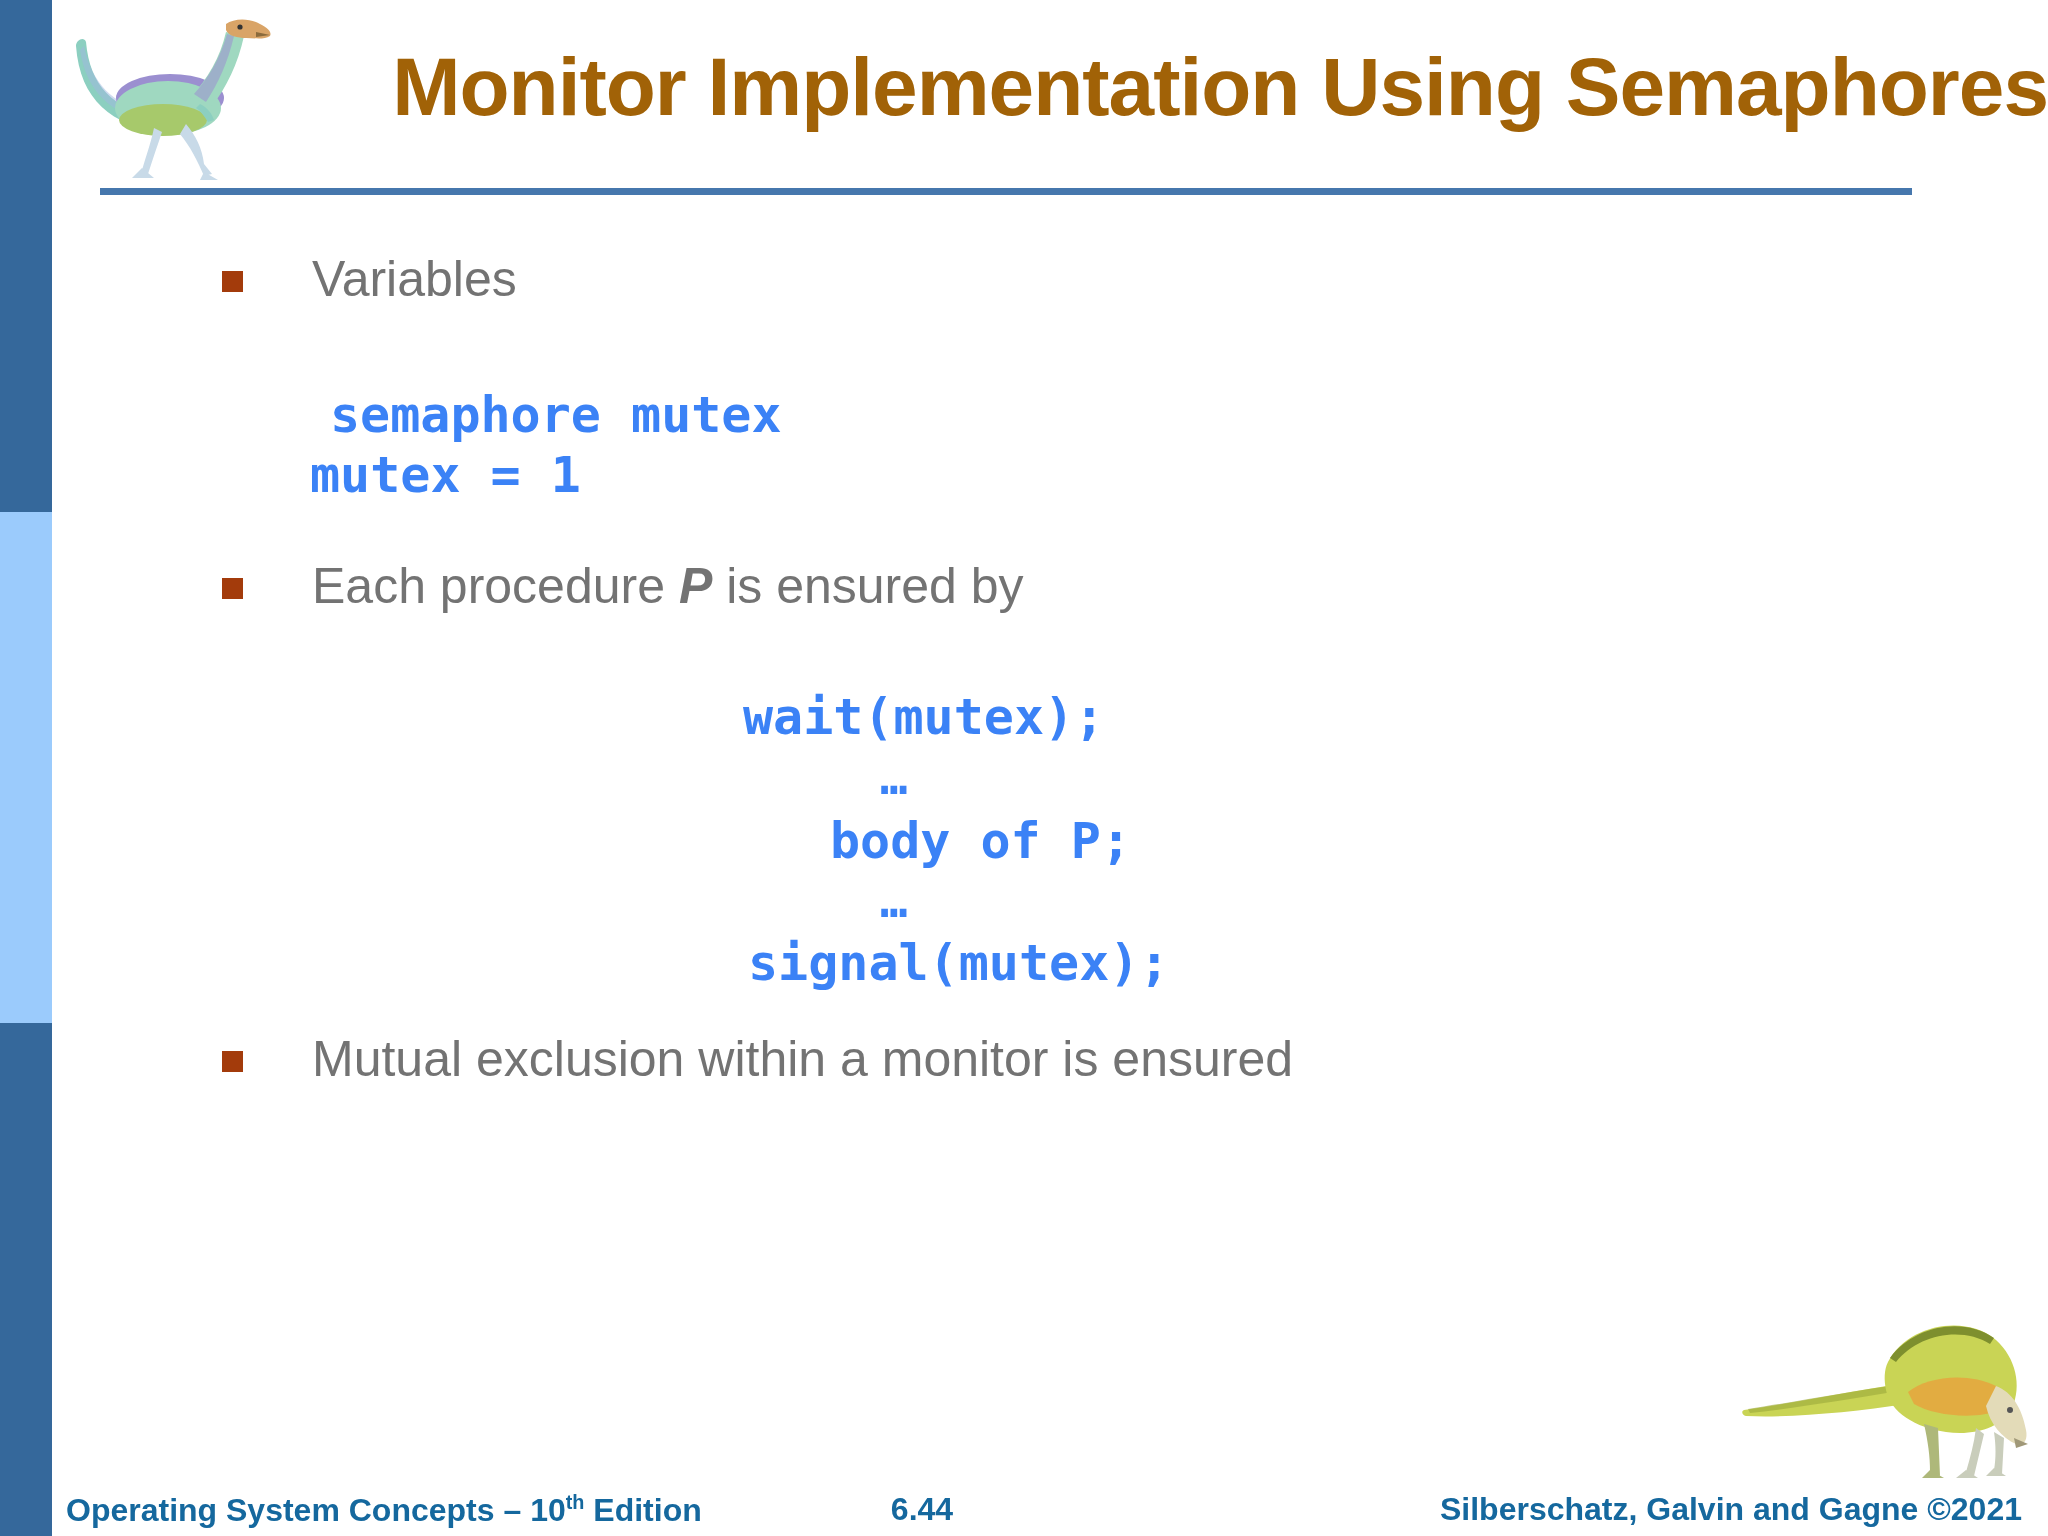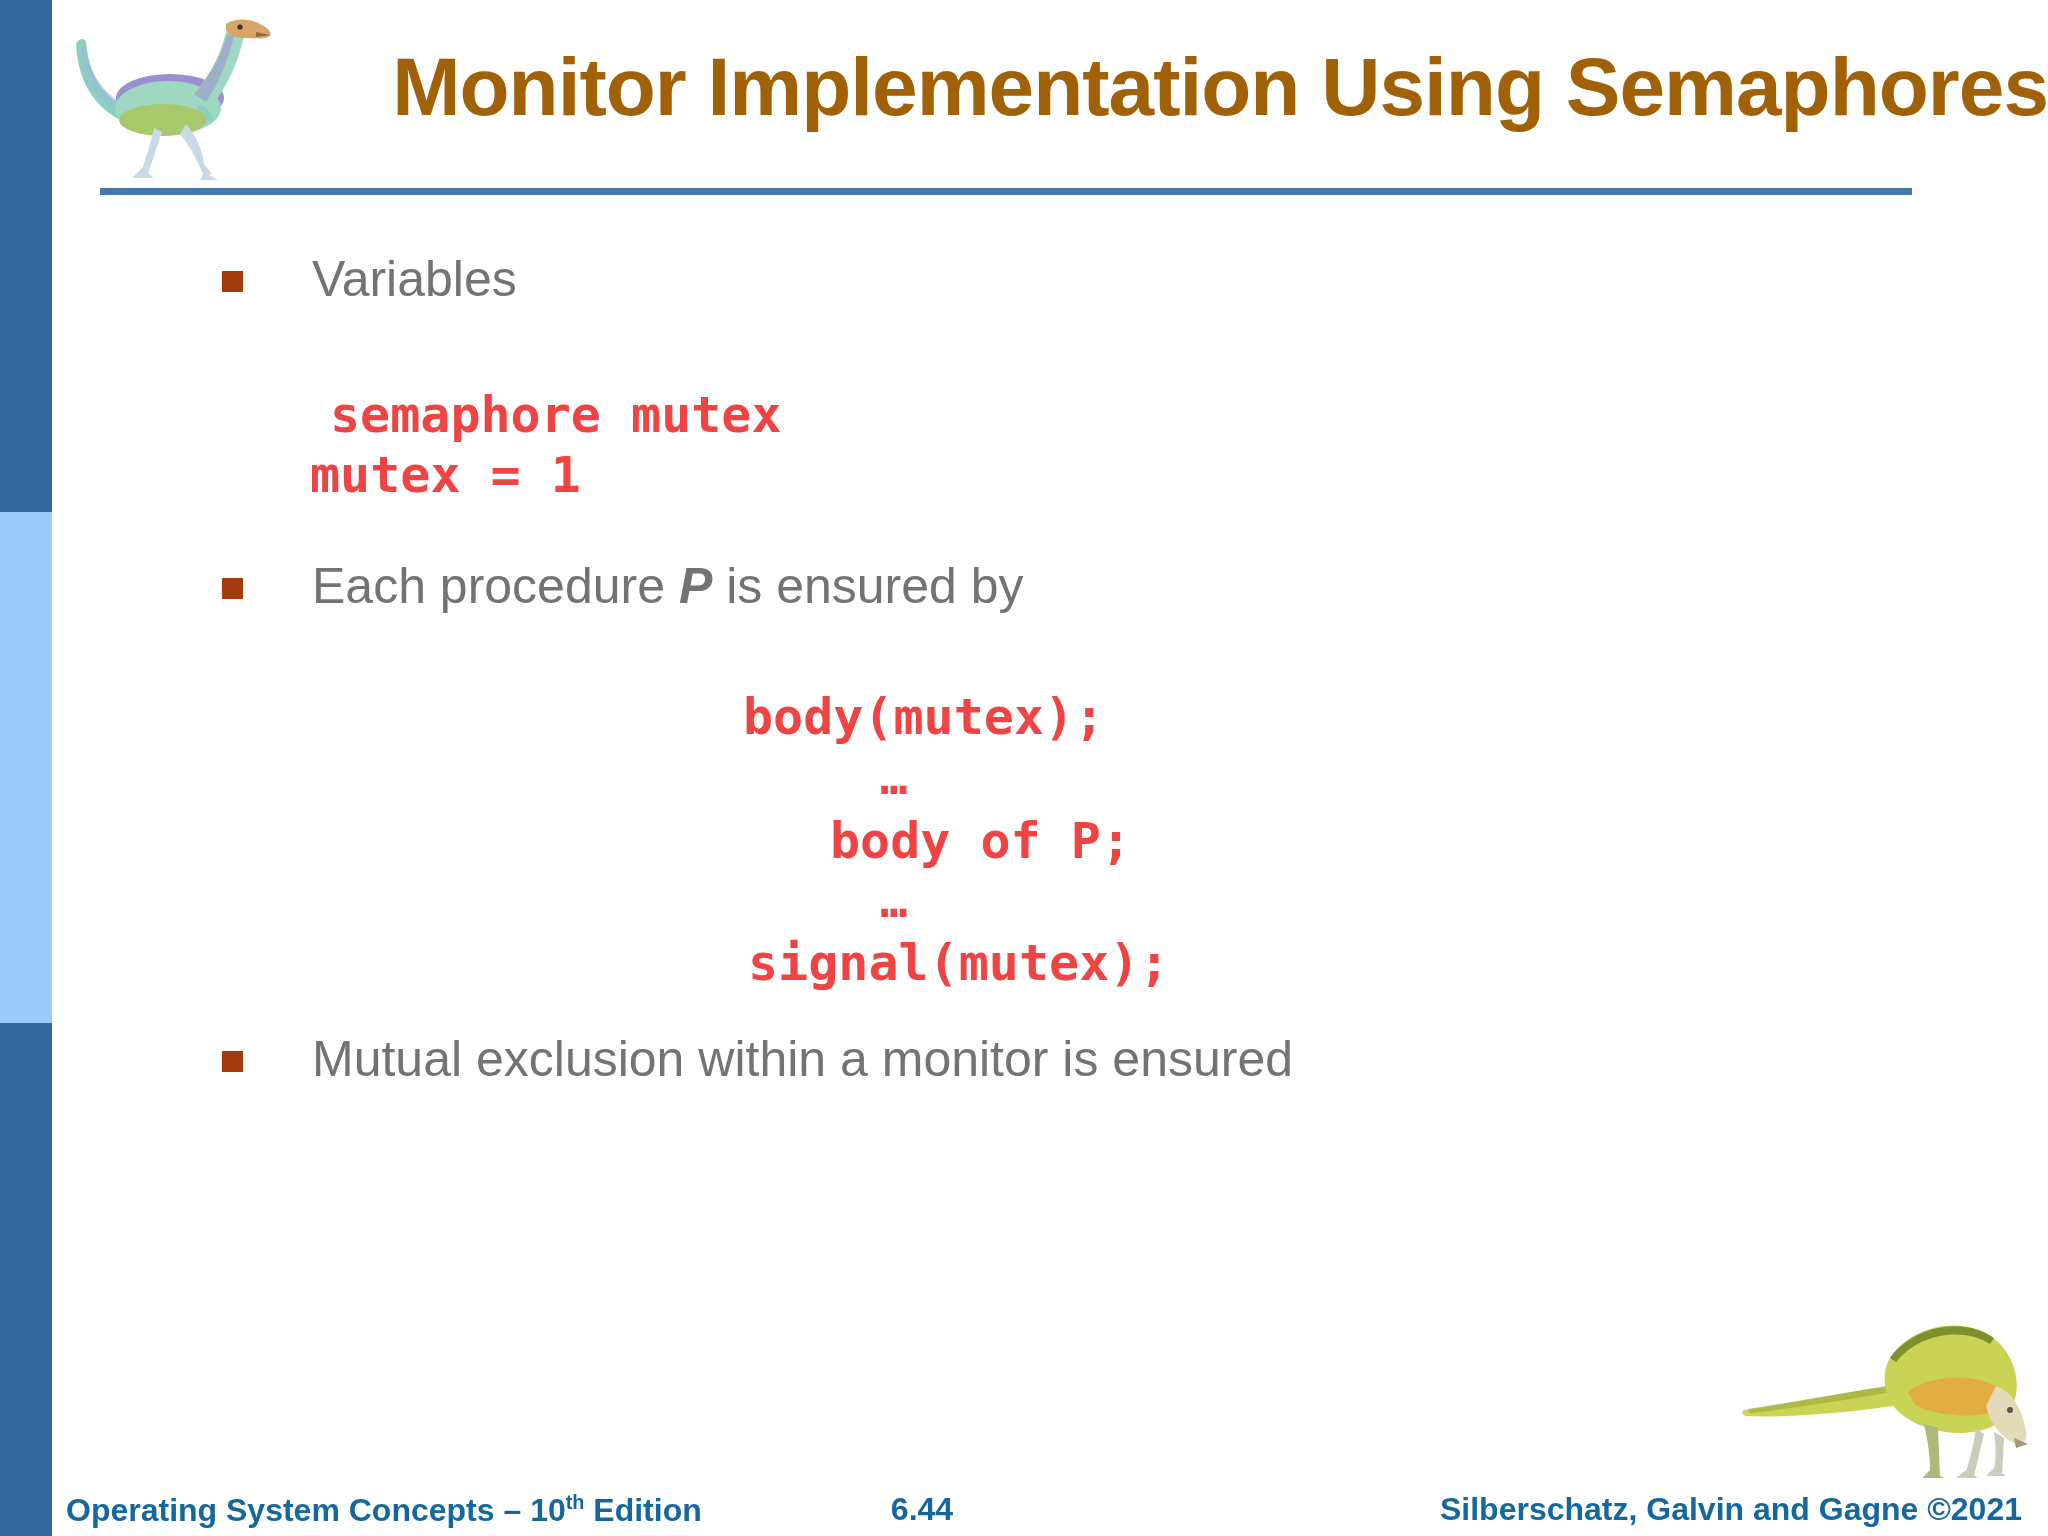--- a/index.html
+++ b/index.html
@@ -47,7 +47,7 @@
   .code{
     position:absolute;
     font-family:"DejaVu Sans Mono", monospace;
-    font-weight:bold;font-size:50px;color:#ef4444;
+    font-weight:bold;font-size:50px;color:#3b82f6;
     line-height:1;white-space:pre;
   }
   .c1a{left:330px;top:390px;}

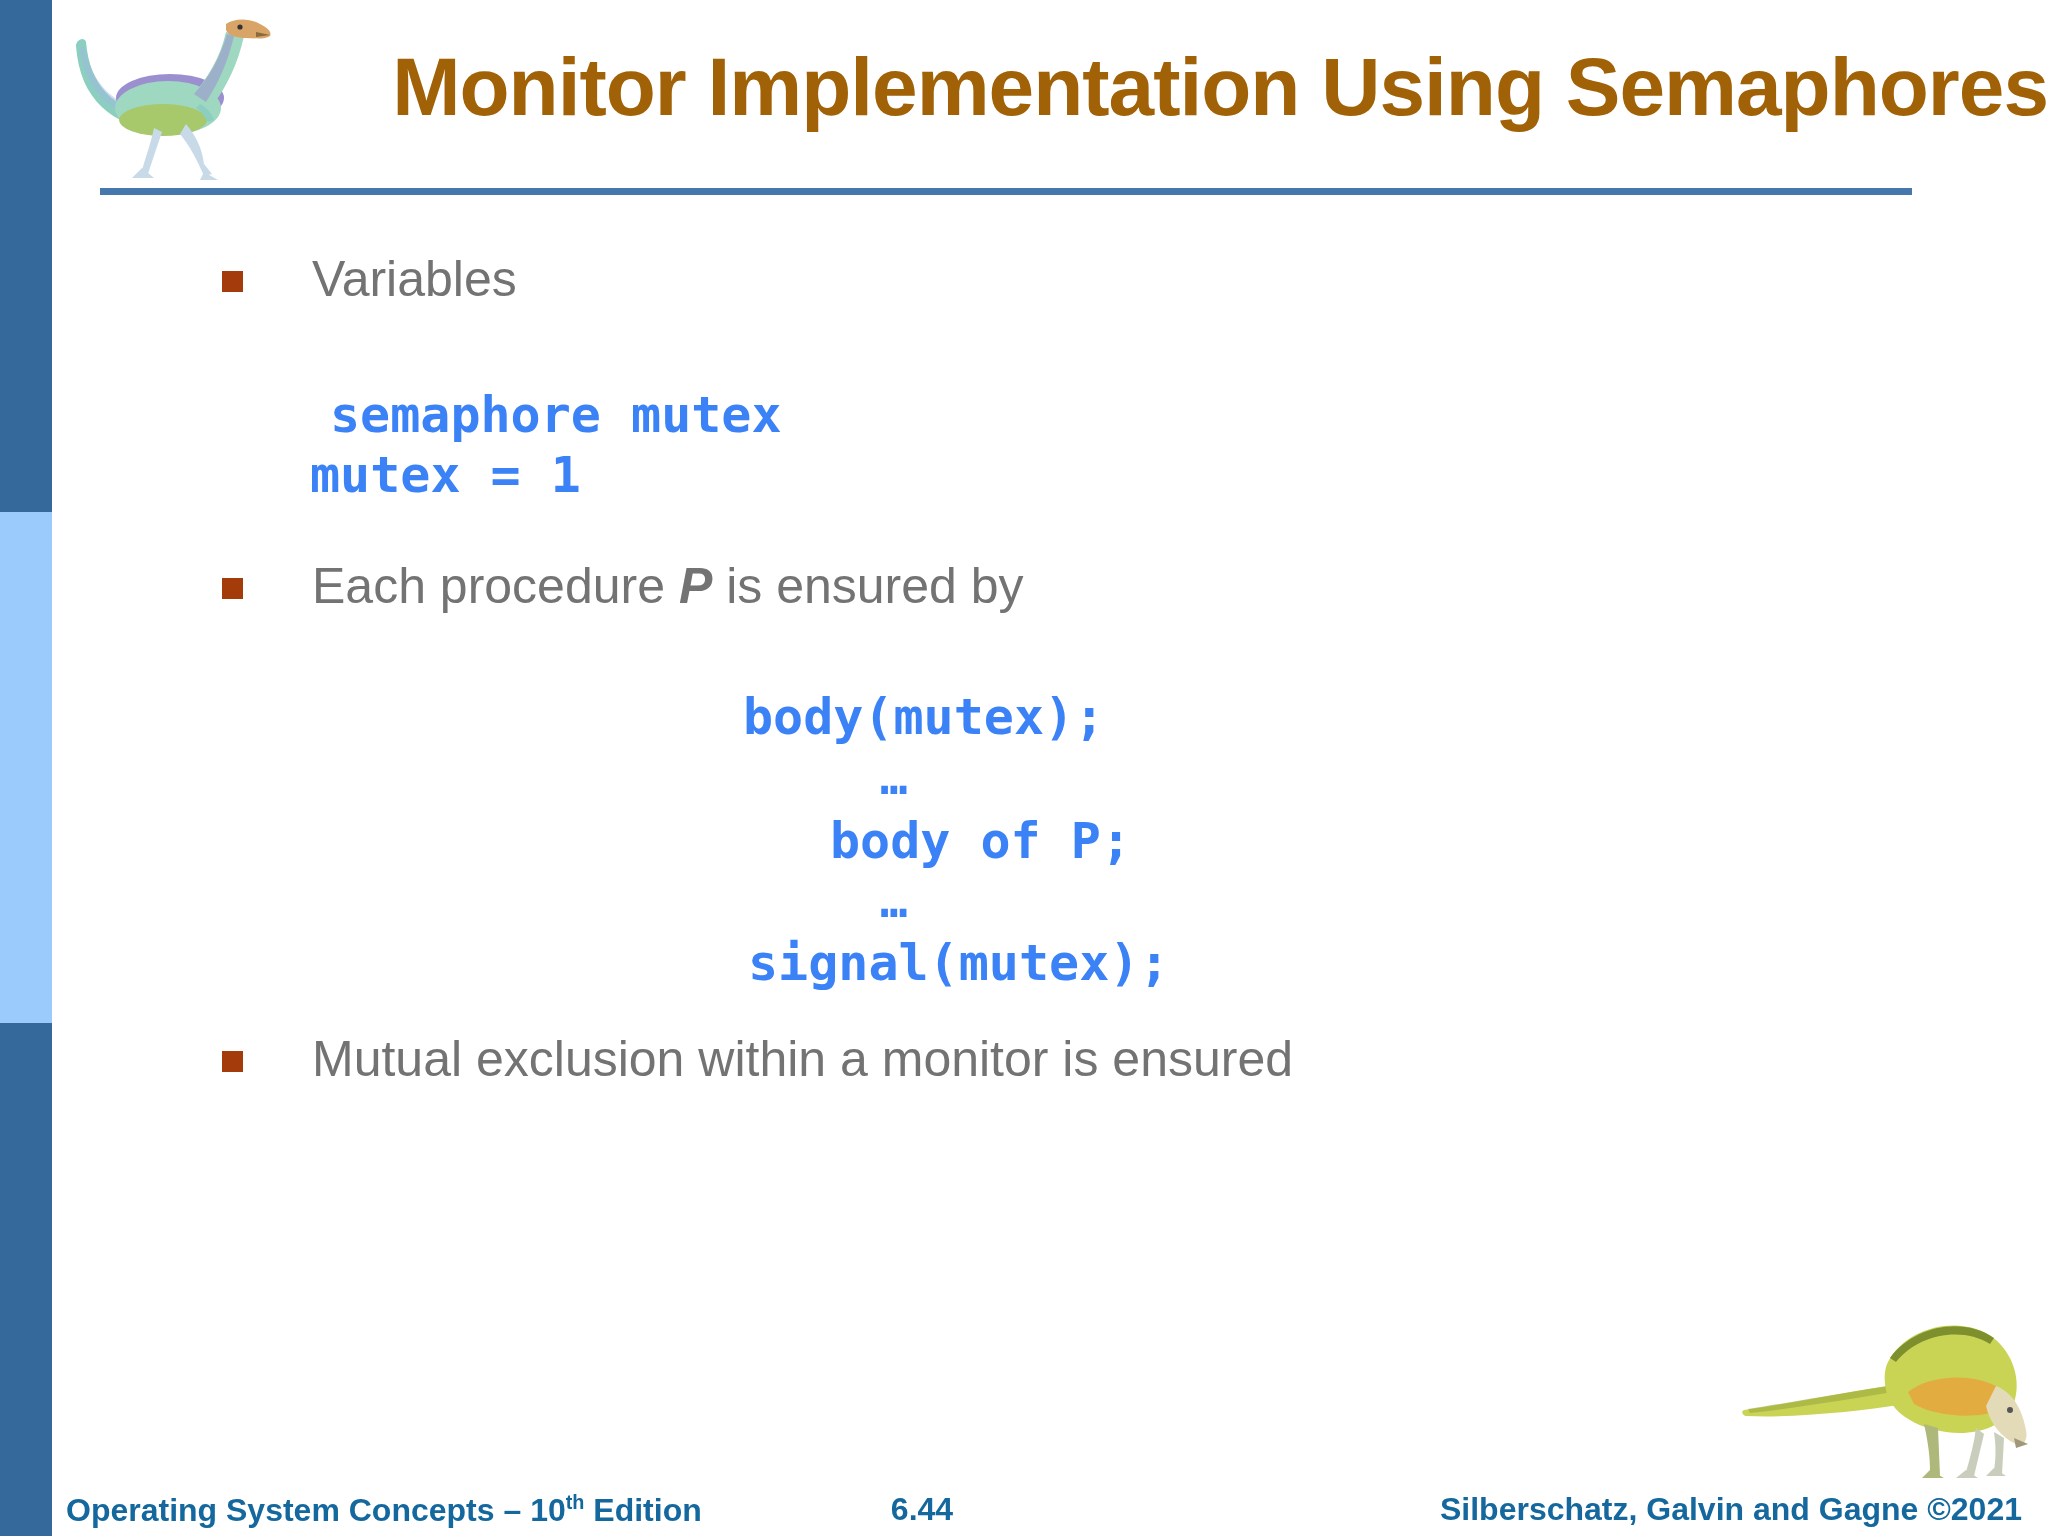--- a/index.html
+++ b/index.html
@@ -118,7 +118,7 @@
   <div class="bullet-square b2"></div>
   <div class="bullet-text bt2"><span>Each procedure </span><span class="proc-p">P</span><span> is ensured by</span></div>
 
-  <div class="code c2a">body(mutex);</div>
+  <div class="code c2a">wait(mutex);</div>
   <div class="code c2dots1">…</div>
   <div class="code c2b">body of P;</div>
   <div class="code c2dots2">…</div>

